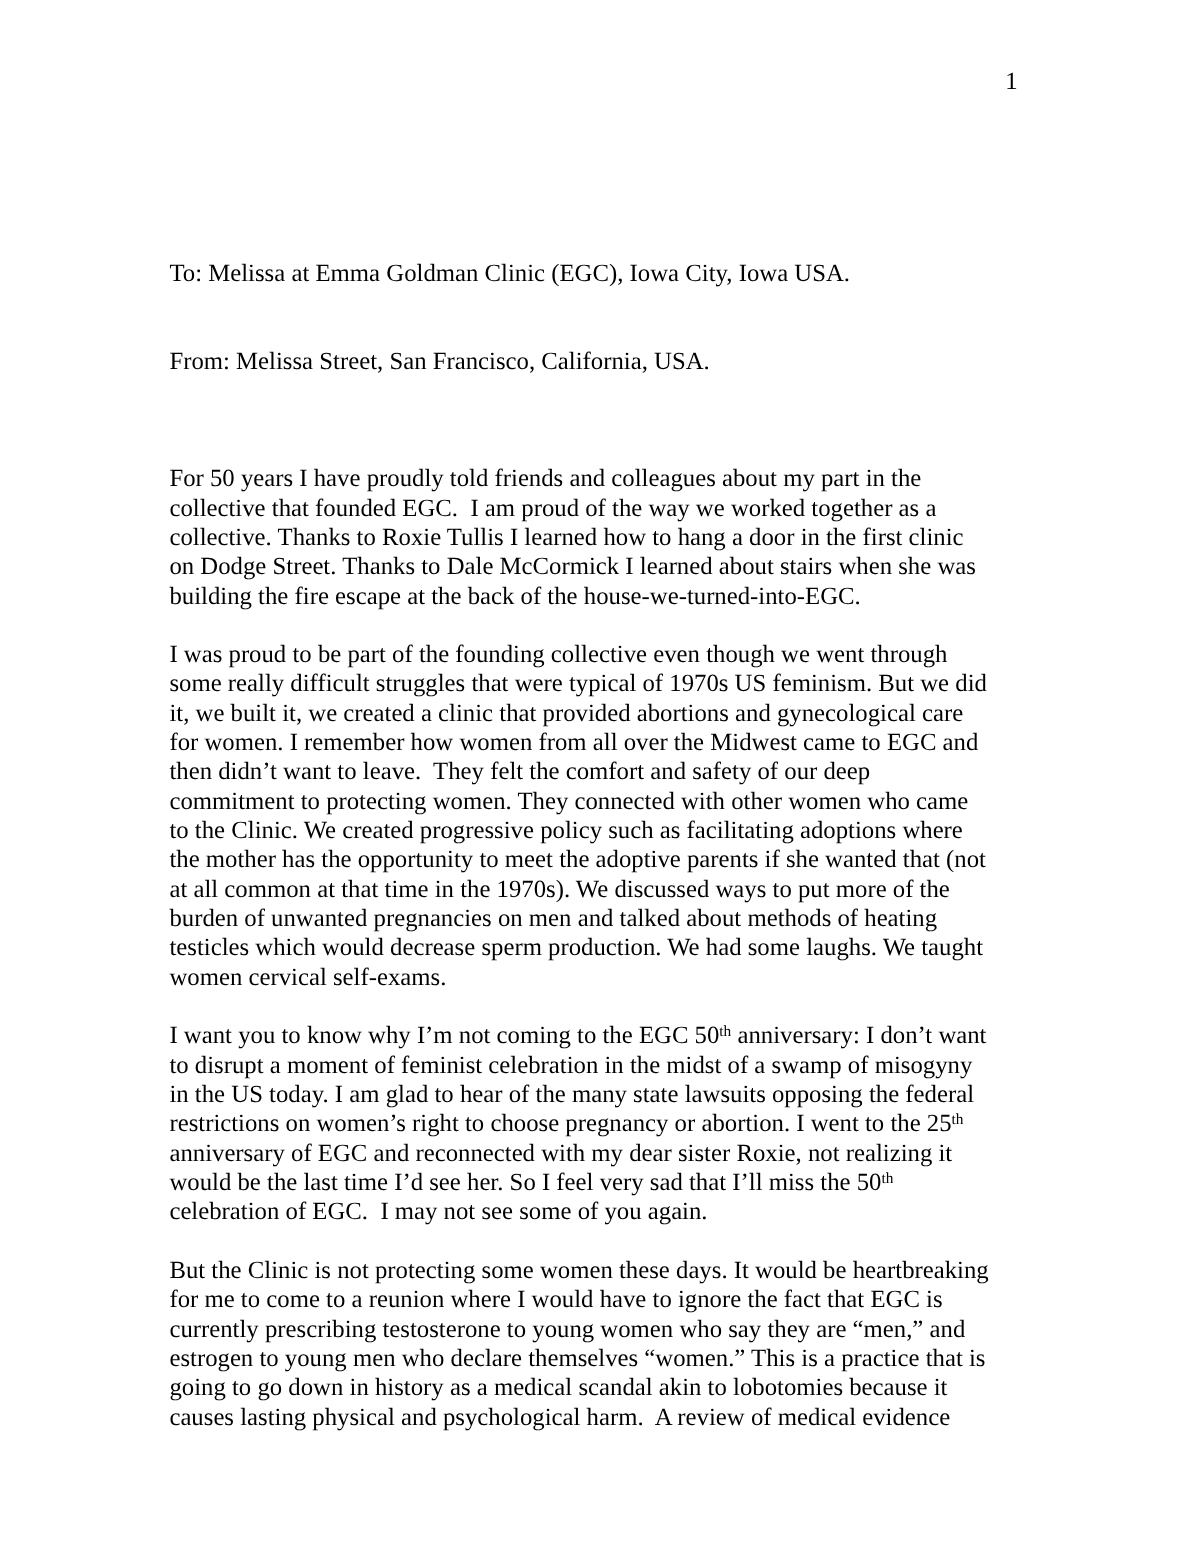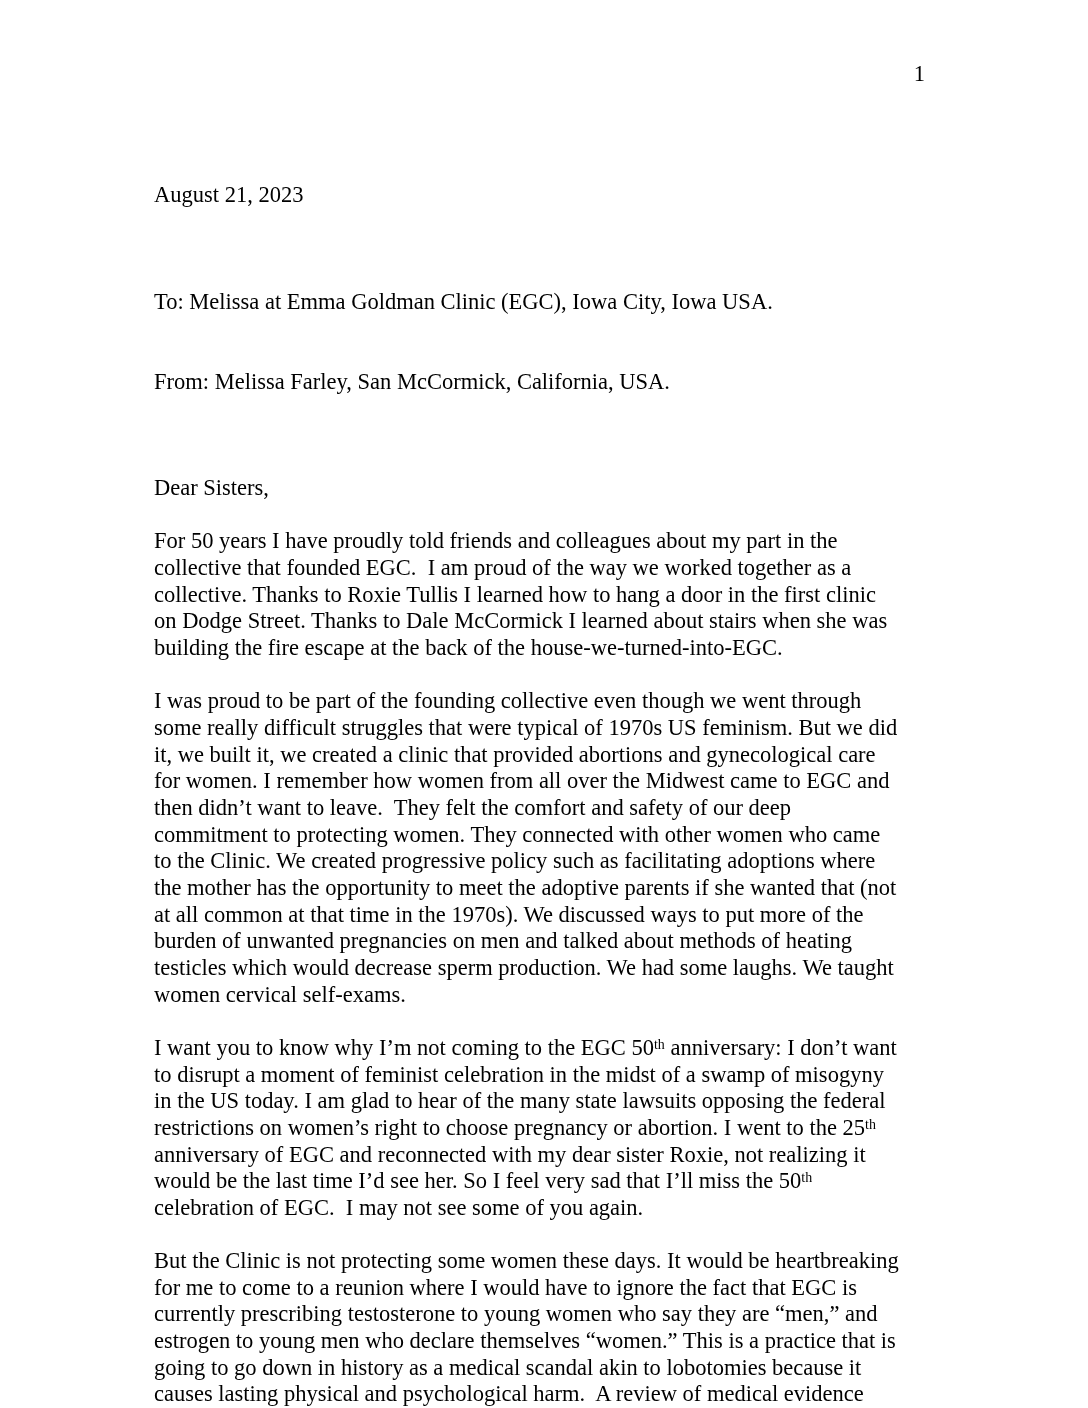--- a/index.html
+++ b/index.html
@@ -53,7 +53,6 @@
   <div class="page-number">1</div>
 
   <div class="letter-body">
-    <div class="block">August 21, 2023</div>
 
     <div class="block">
       <div class="line">To: Melissa at Emma Goldman Clinic (EGC), Iowa City, Iowa USA.</div>

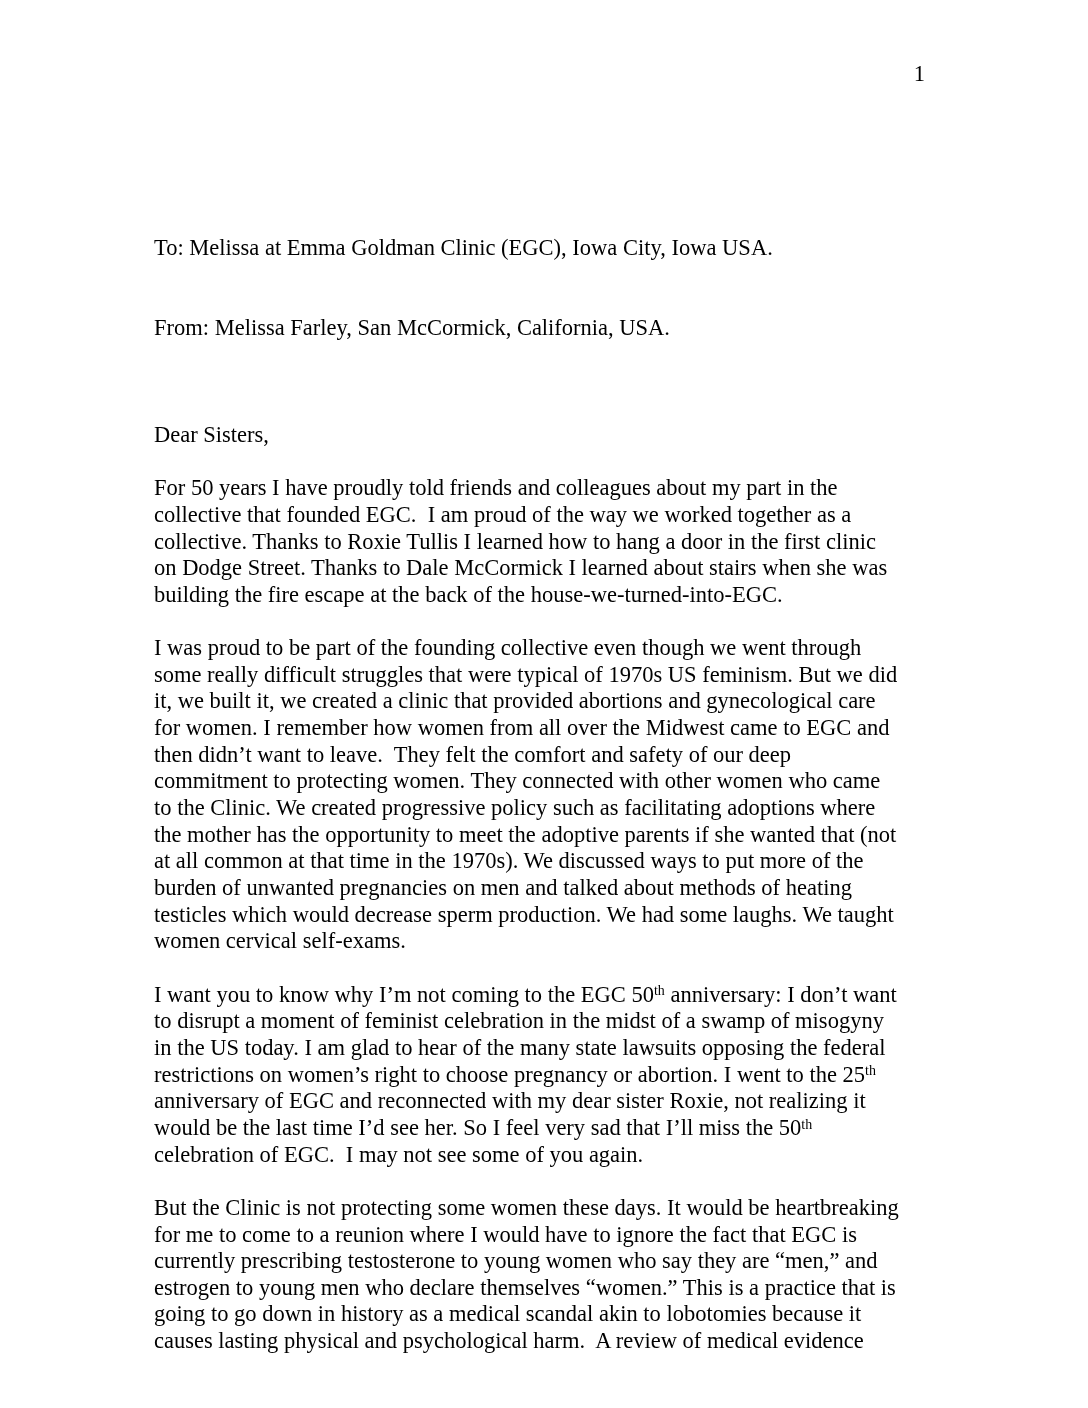--- a/index.html
+++ b/index.html
@@ -56,7 +56,7 @@
 
     <div class="block">
       <div class="line">To: Melissa at Emma Goldman Clinic (EGC), Iowa City, Iowa USA.</div>
-      <div class="line">From: Melissa Farley, San McCormick, California, USA.</div>
+      <div class="line">From: Melissa Street, San Francisco, California, USA.</div>
     </div>
 
     <div class="block">Dear Sisters,</div>

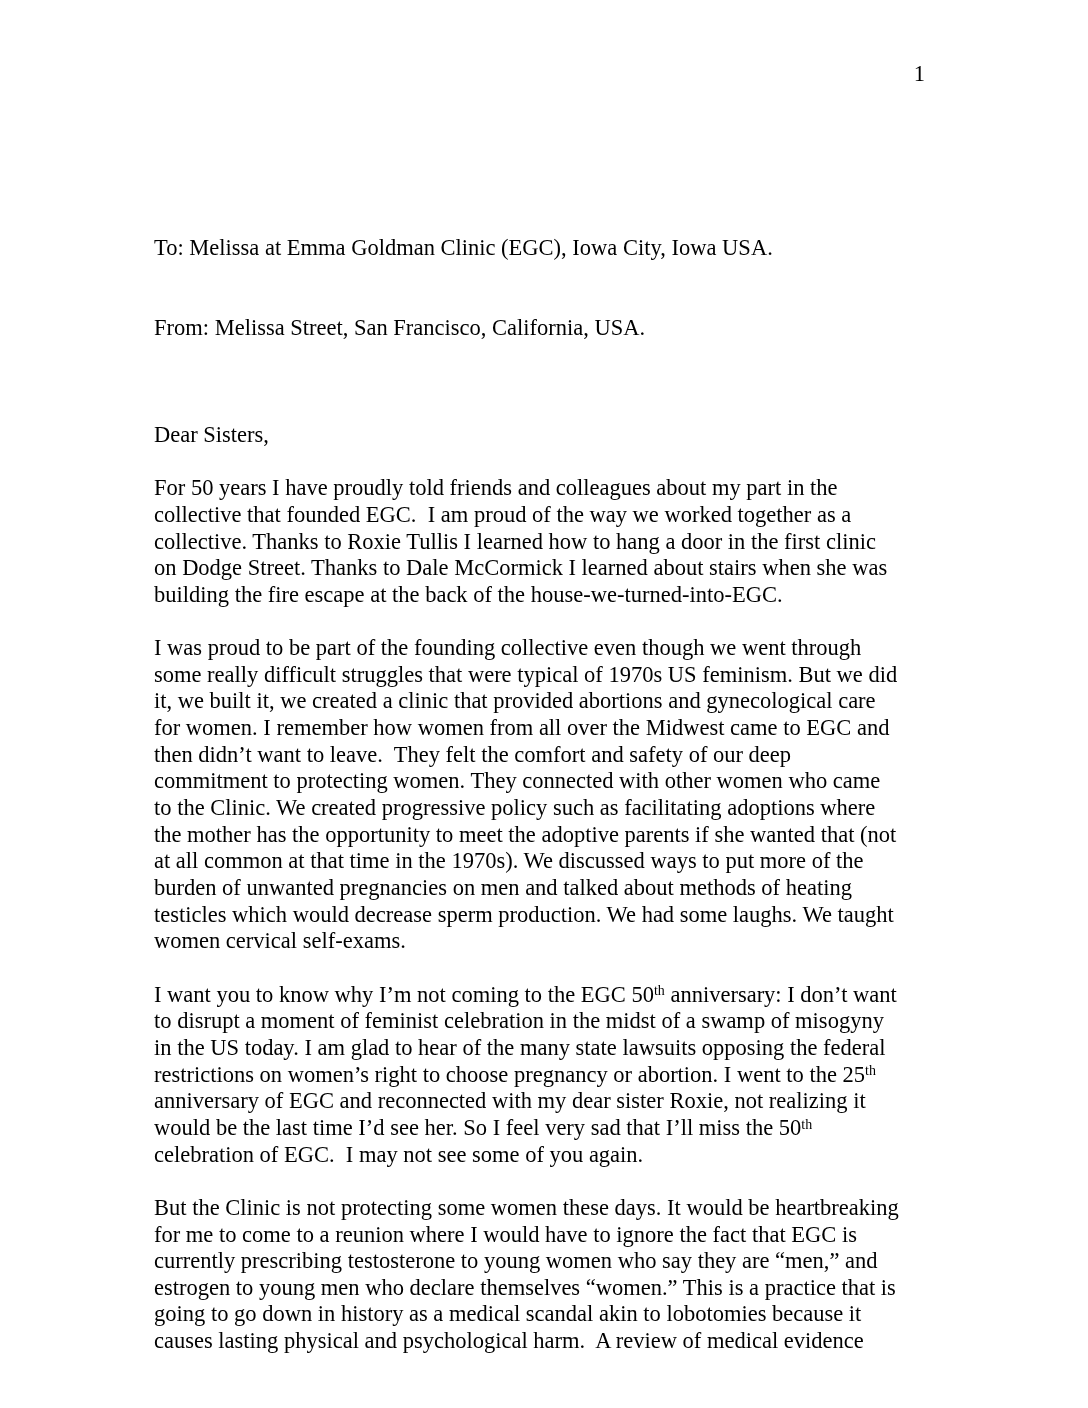--- a/index.html
+++ b/index.html
@@ -59,7 +59,6 @@
       <div class="line">From: Melissa Street, San Francisco, California, USA.</div>
     </div>
 
-    <div class="block">Dear Sisters,</div>
 
     <div id="paragraphs">
         <div class="block"><div class="line">For 50 years I have proudly told friends and colleagues about my part in the</div><div class="line">collective that founded EGC.  I am proud of the way we worked together as a</div><div class="line">collective. Thanks to Roxie Tullis I learned how to hang a door in the first clinic</div><div class="line">on Dodge Street. Thanks to Dale McCormick I learned about stairs when she was</div><div class="line">building the fire escape at the back of the house-we-turned-into-EGC.</div></div>

